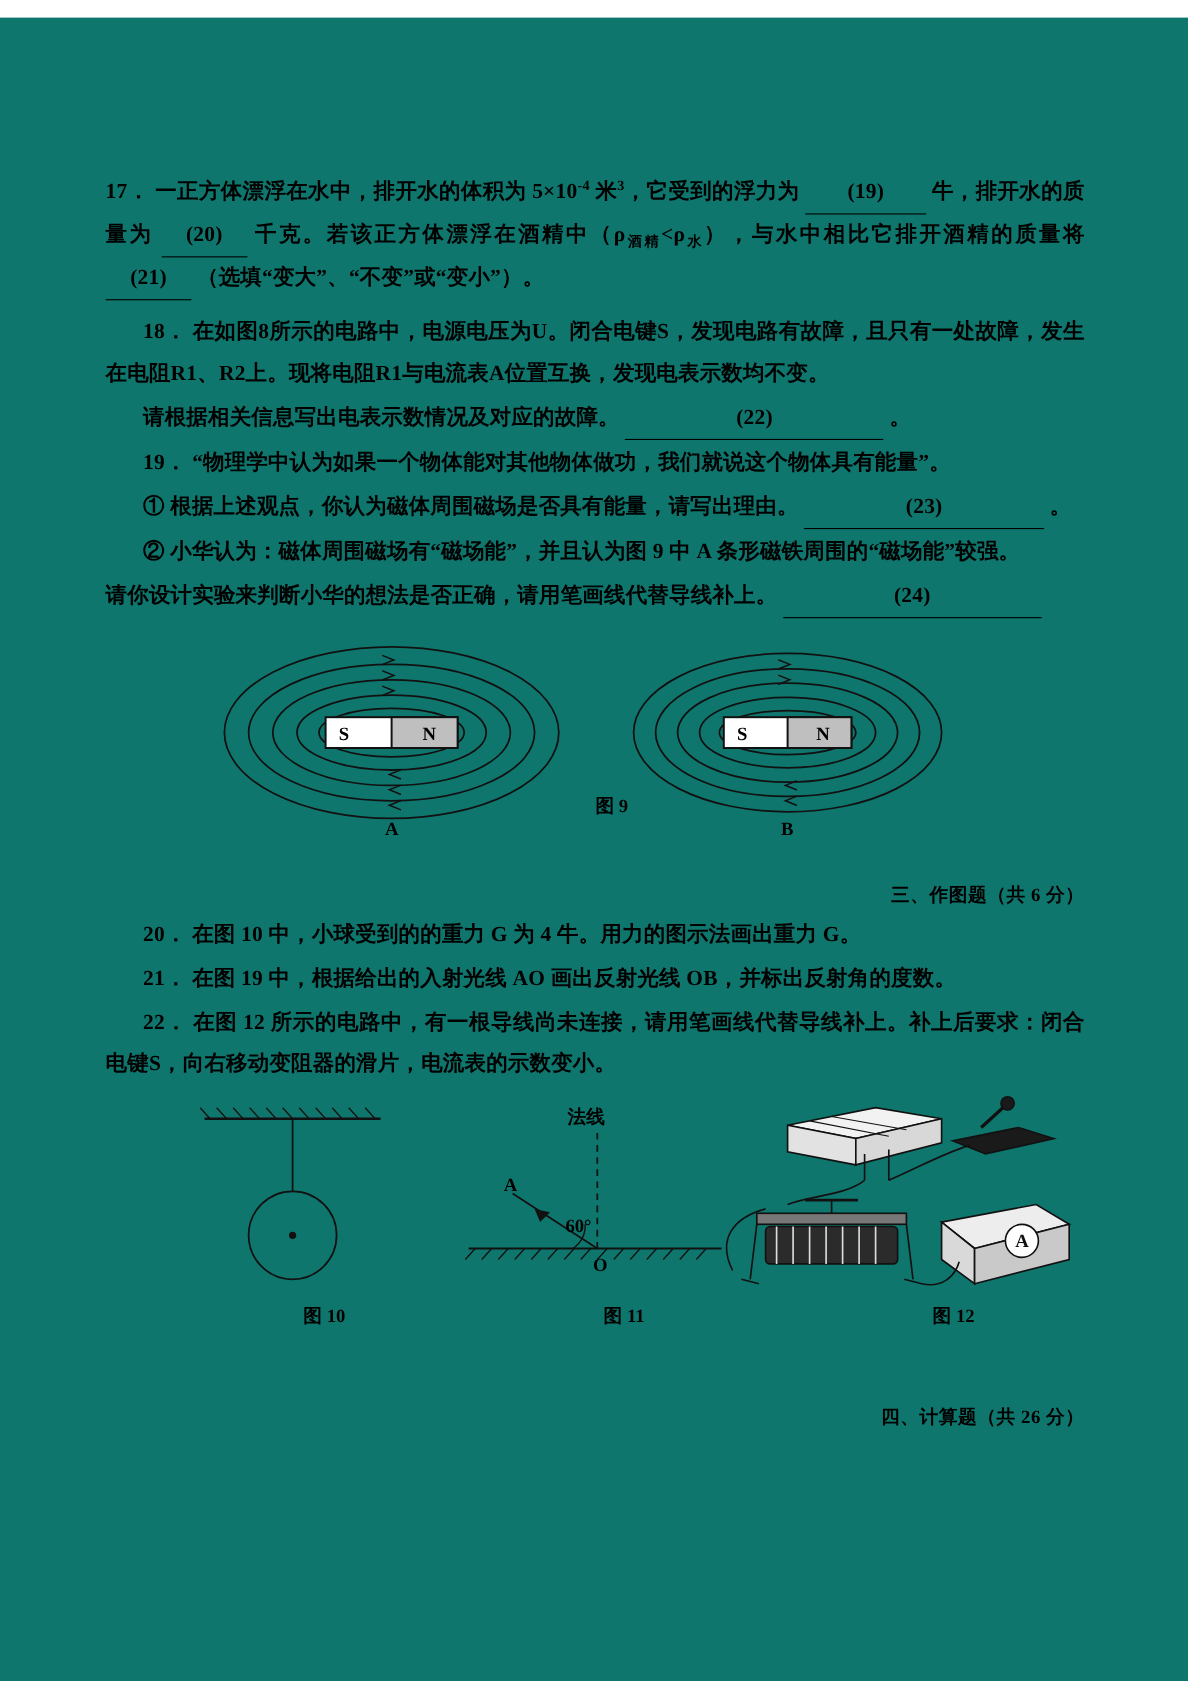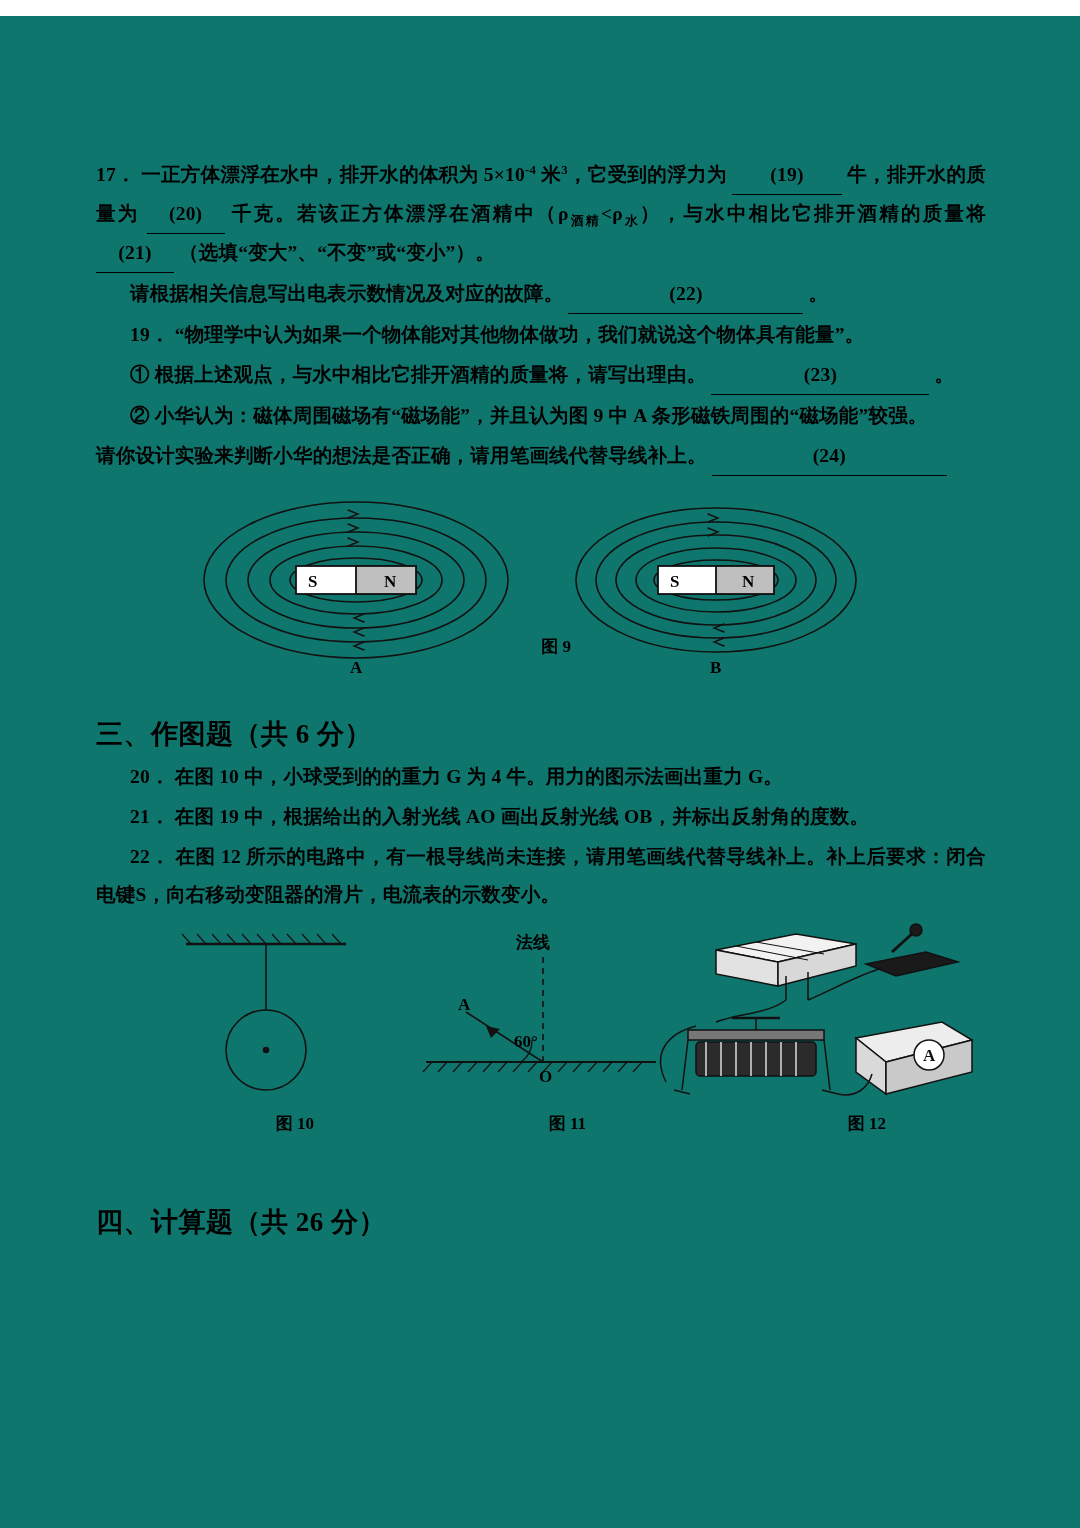--- a/index.html
+++ b/index.html
@@ -87,6 +87,10 @@
       <span>（选填“变大”、“不变”或“变小”）。</span>
     </p>
 
+    <p class="q" style="margin-top:10px;">
+      <span class="indent"></span><span>18．</span>
+      <span>在如图8所示的电路中，电源电压为U。闭合电键S，发现电路有故障，且只有一处故障，发生在电阻R1、R2上。现将电阻R1与电流表A位置互换，发现电表示数均不变。</span>
+    </p>
     <p class="q">
       <span class="indent"></span><span>请根据相关信息写出电表示数情况及对应的故障。</span>
       <span class="blank b-long">(22)</span>

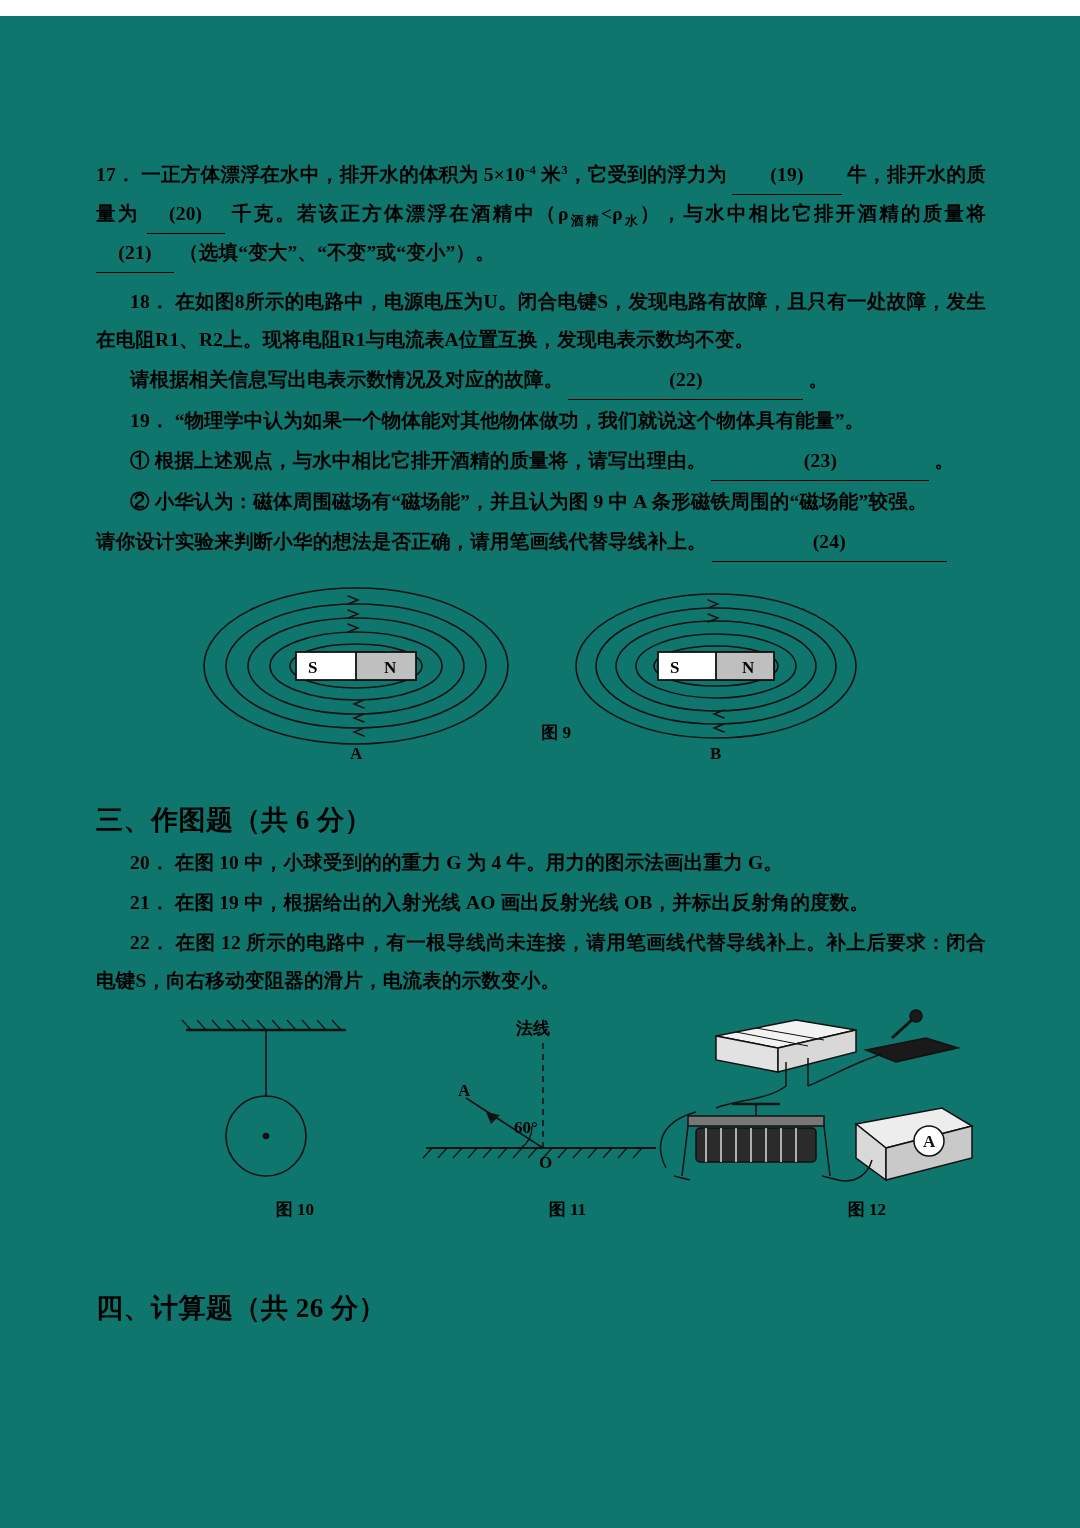--- a/index.html
+++ b/index.html
@@ -103,7 +103,7 @@
     </p>
     <p class="q">
       <span class="indent"></span><span>①</span>
-      <span>根据上述观点，与水中相比它排开酒精的质量将，请写出理由。</span>
+      <span>根据上述观点，你认为磁体周围磁场是否具有能量，请写出理由。</span>
       <span class="blank b-xlong">(23)</span>
       <span>。</span>
     </p>

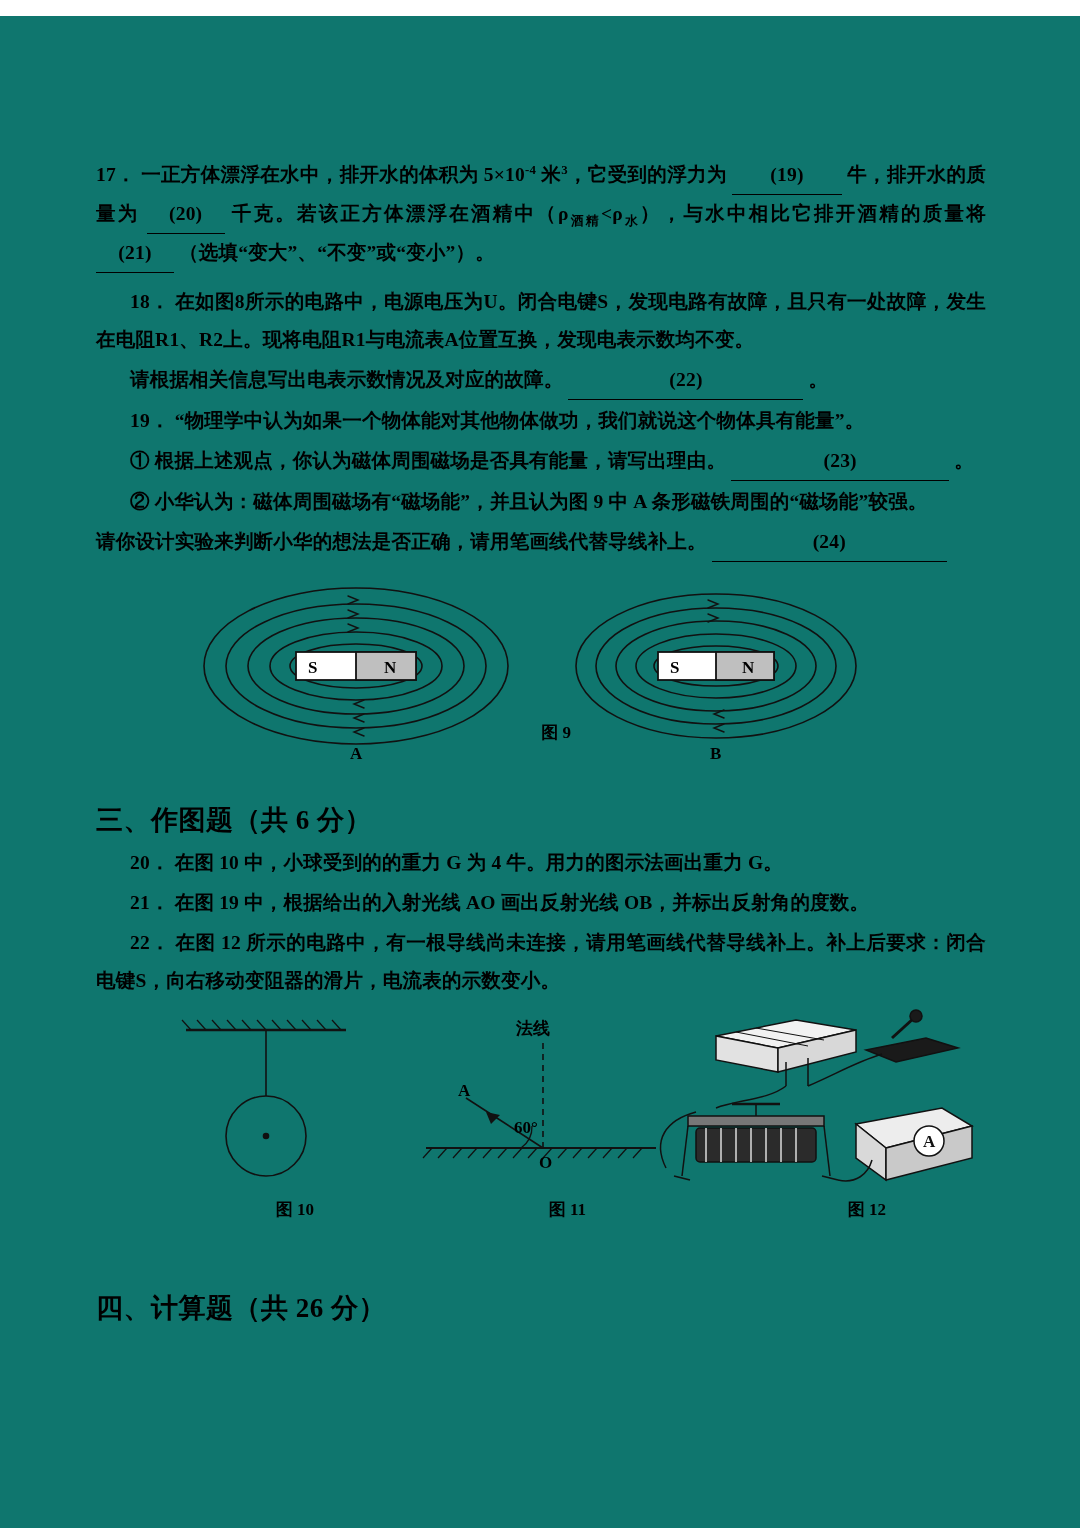--- a/index.html
+++ b/index.html
@@ -50,10 +50,11 @@
   sup { font-size: 0.66em; vertical-align: super; }
   sub { font-size: 0.66em; vertical-align: sub; }
   .sec-title {
-    font-size: 27px;
+    font-size: 17px;
     font-weight: bold;
     margin: 26px 0 6px 0;
     letter-spacing: 0.5px;
+    text-align: right;
   }
   .figcaption {
     text-align: right;

